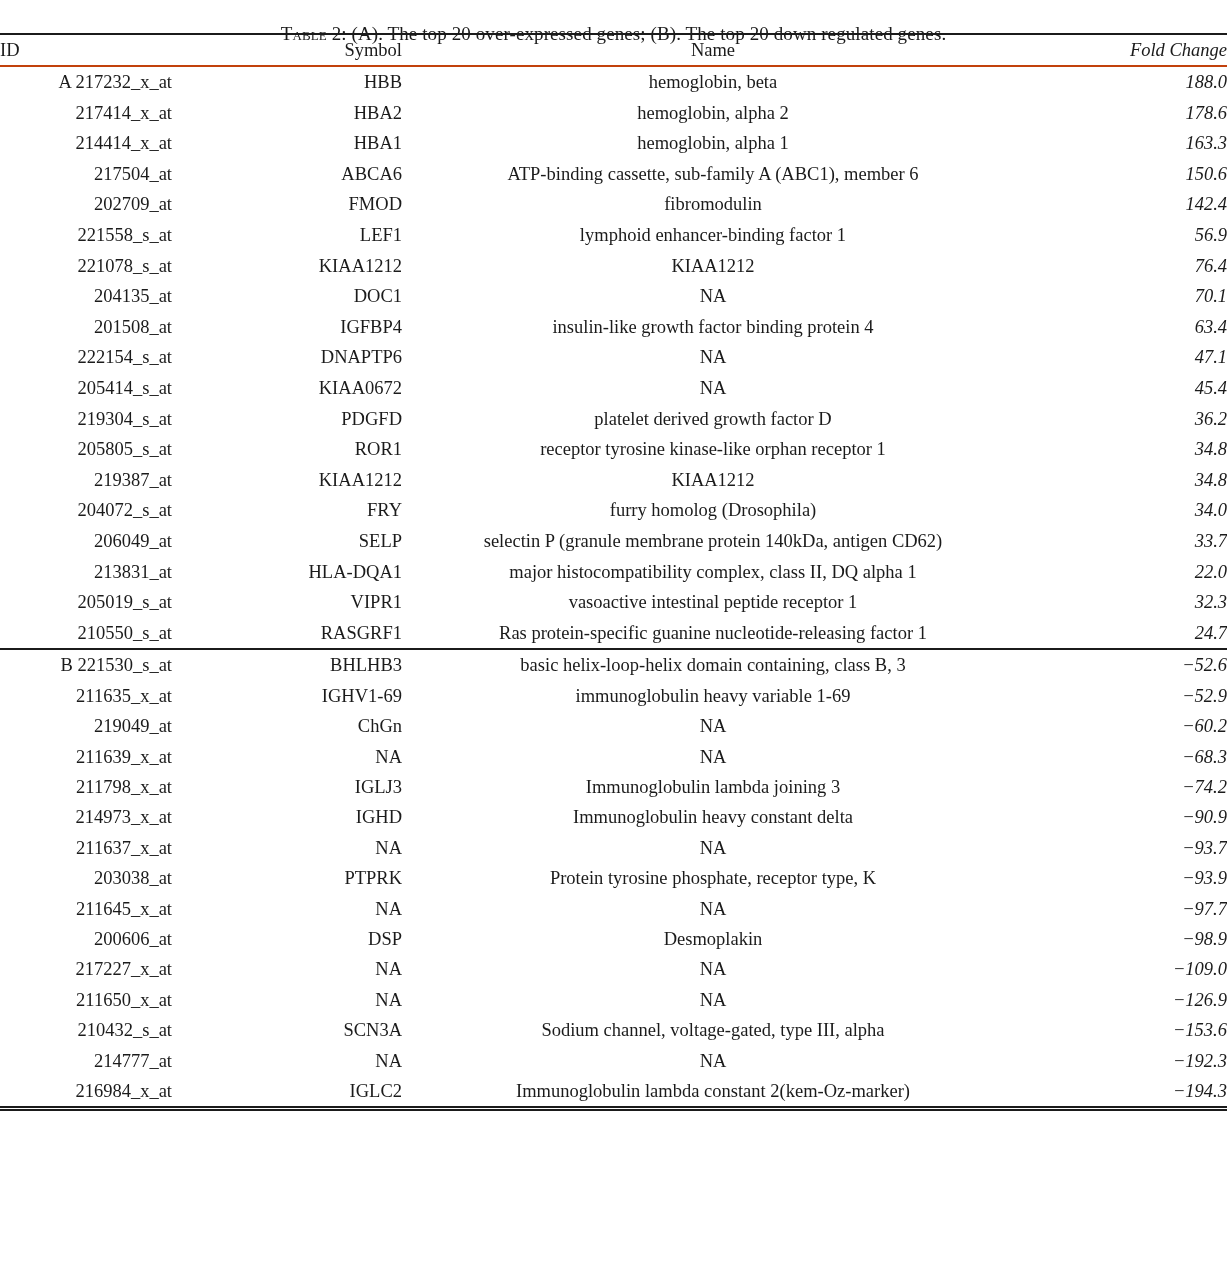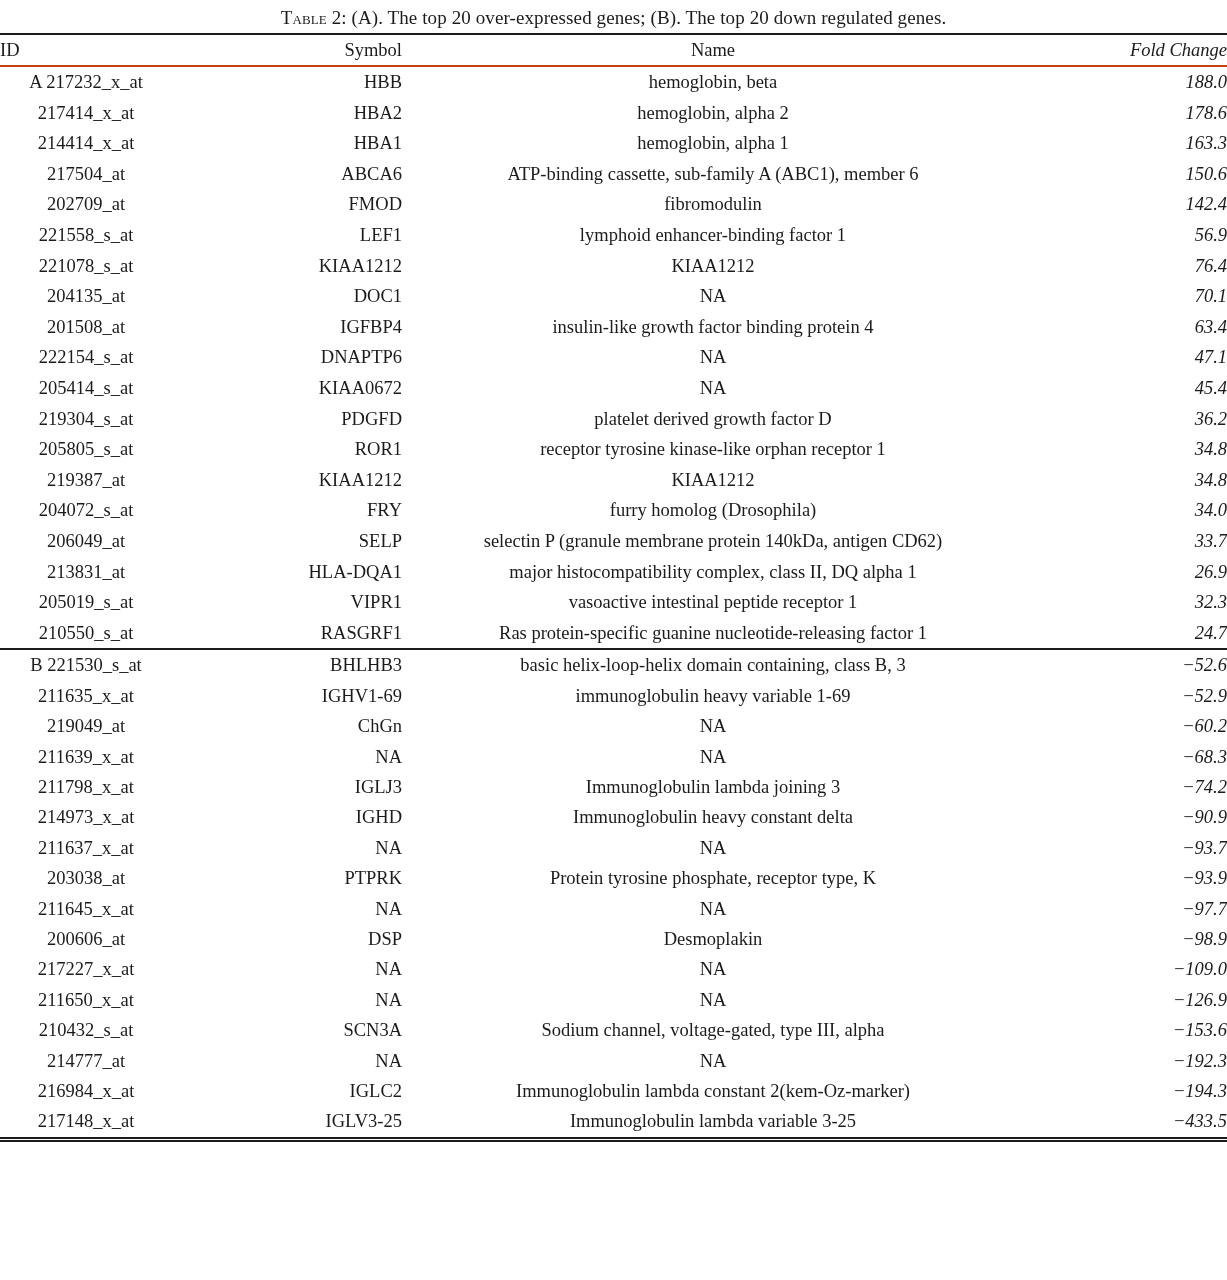--- a/index.html
+++ b/index.html
@@ -17,7 +17,7 @@
   .caption {
     text-align: center;
     font-size: 19px;
-    padding-top: 7px;
+    padding-top: 23px;
     height: 33px;
     box-sizing: border-box;
     letter-spacing: 0.1px;

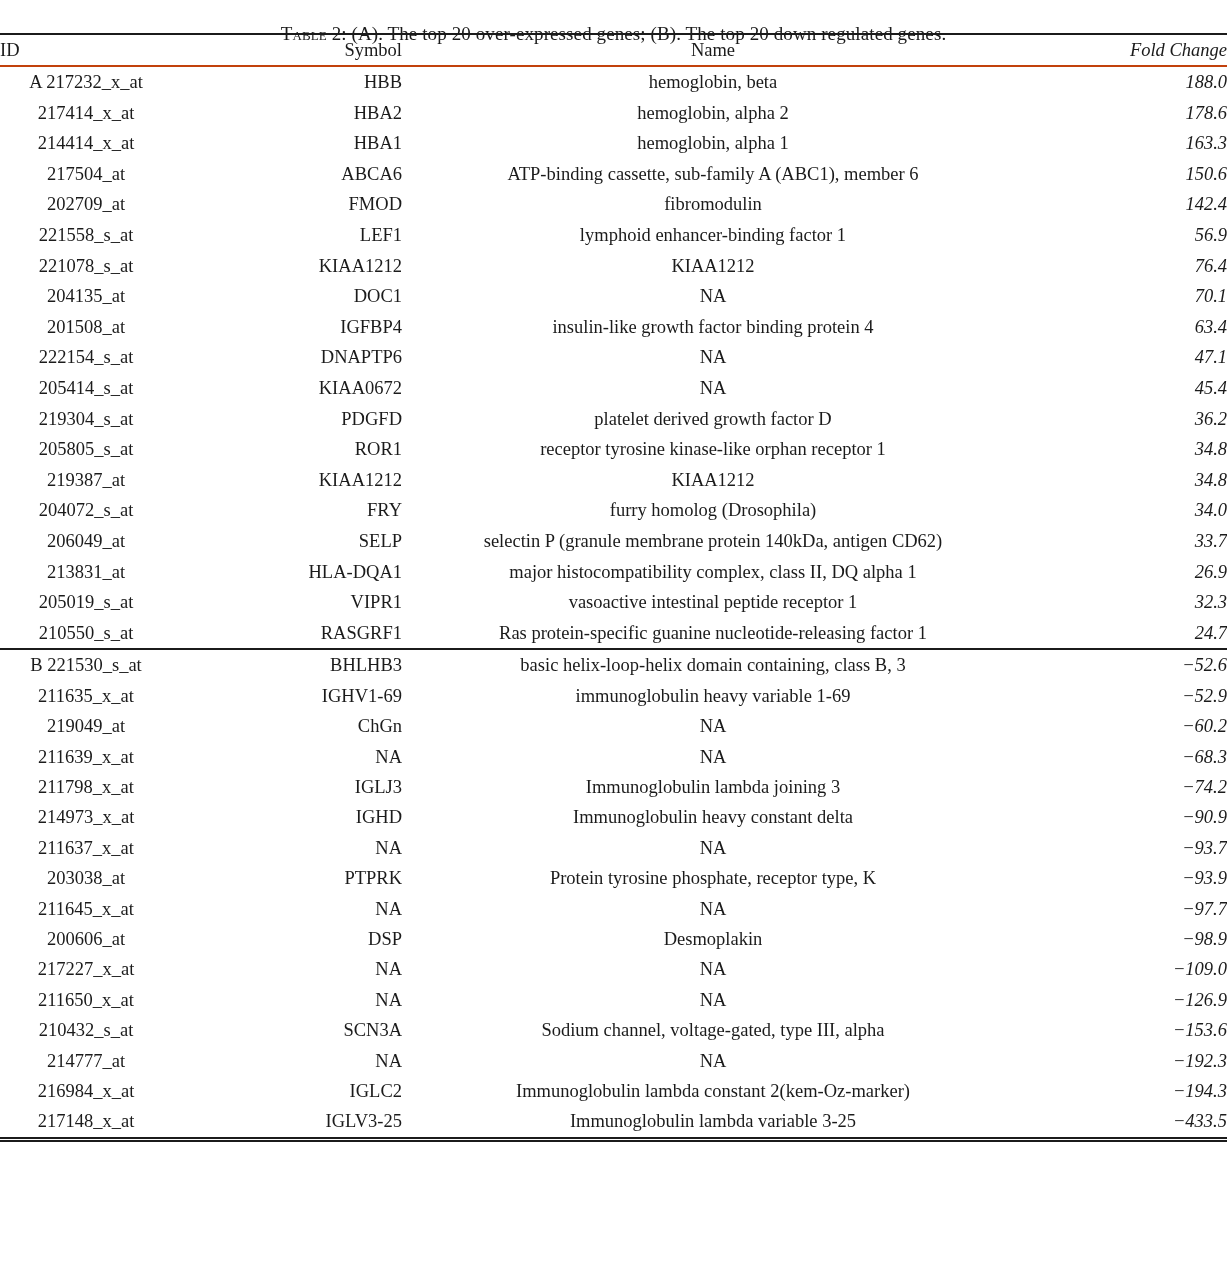--- a/index.html
+++ b/index.html
@@ -52,7 +52,7 @@
   }
   tbody#section-a td { height: 30.6px; line-height: 30.6px; }
   tbody#section-b td { height: 30.4px; line-height: 30.4px; }
-  .col-id   { text-align: center;  padding-left: 6px; }
+  .col-id   { text-align: right;  padding-left: 6px; }
   .col-symbol { text-align: right; }
   .col-name { text-align: center; }
   .col-fold { text-align: right; padding-right: 36px; font-style: italic; }

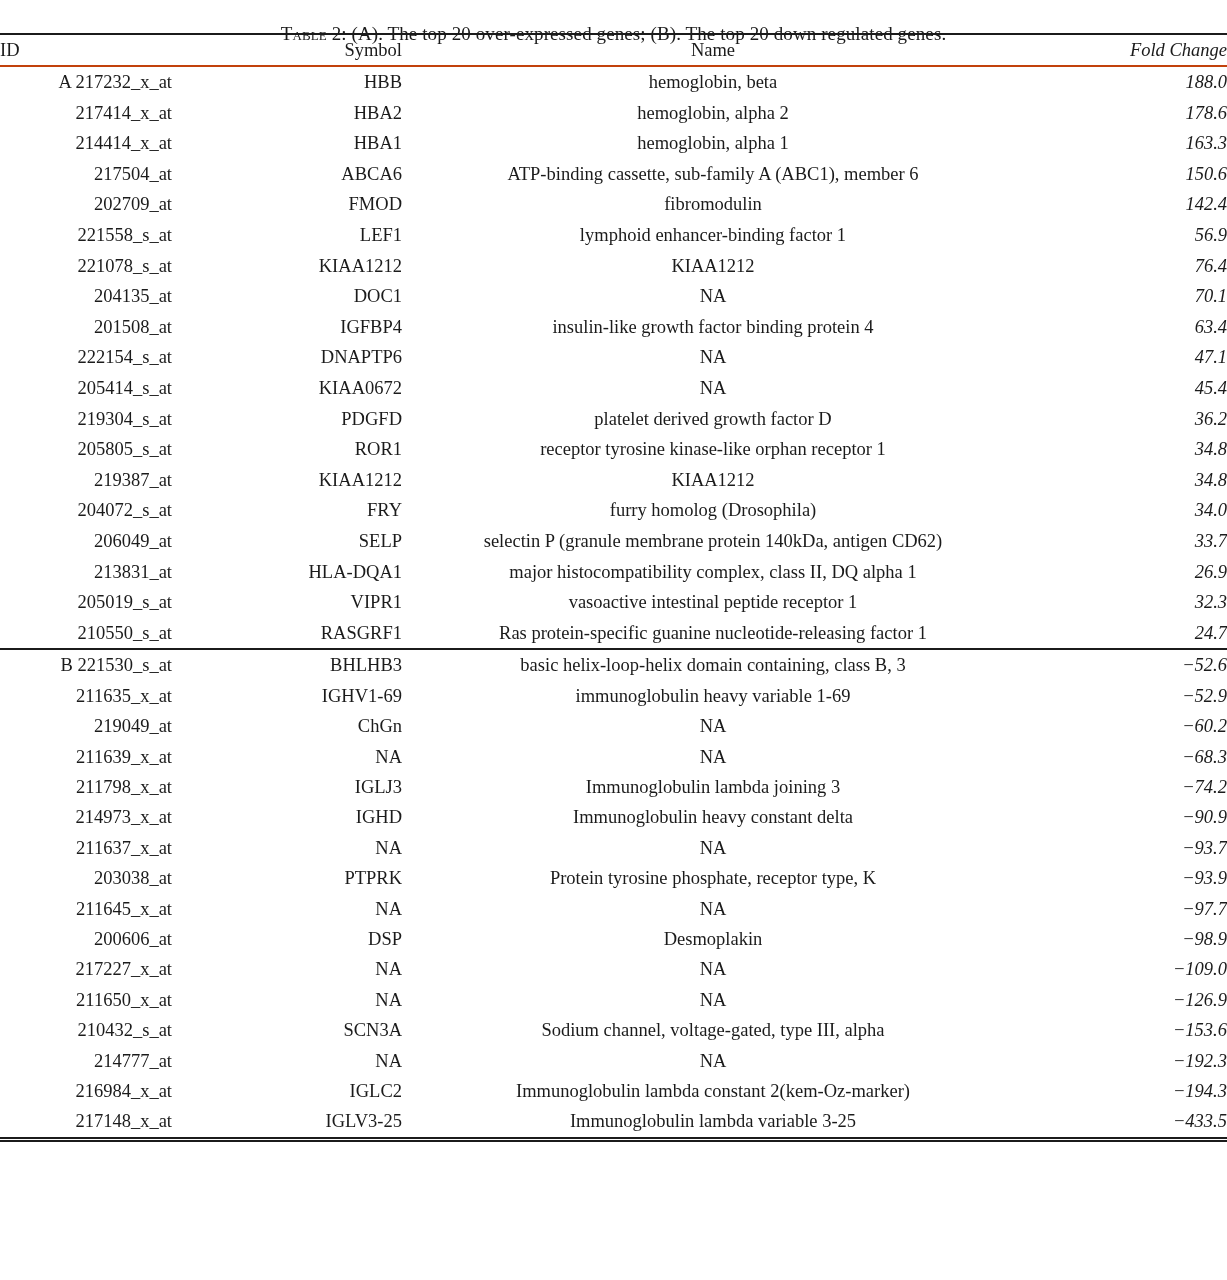--- a/index.html
+++ b/index.html
@@ -182,7 +182,7 @@
         <td class="col-id">213831_at</td>
         <td class="col-symbol">HLA-DQA1</td>
         <td class="col-name">major histocompatibility complex, class II, DQ alpha 1</td>
-        <td class="col-fold">26.9</td>
+        <td class="col-fold">22.0</td>
       </tr>
       <tr>
         <td class="col-id">205019_s_at</td>

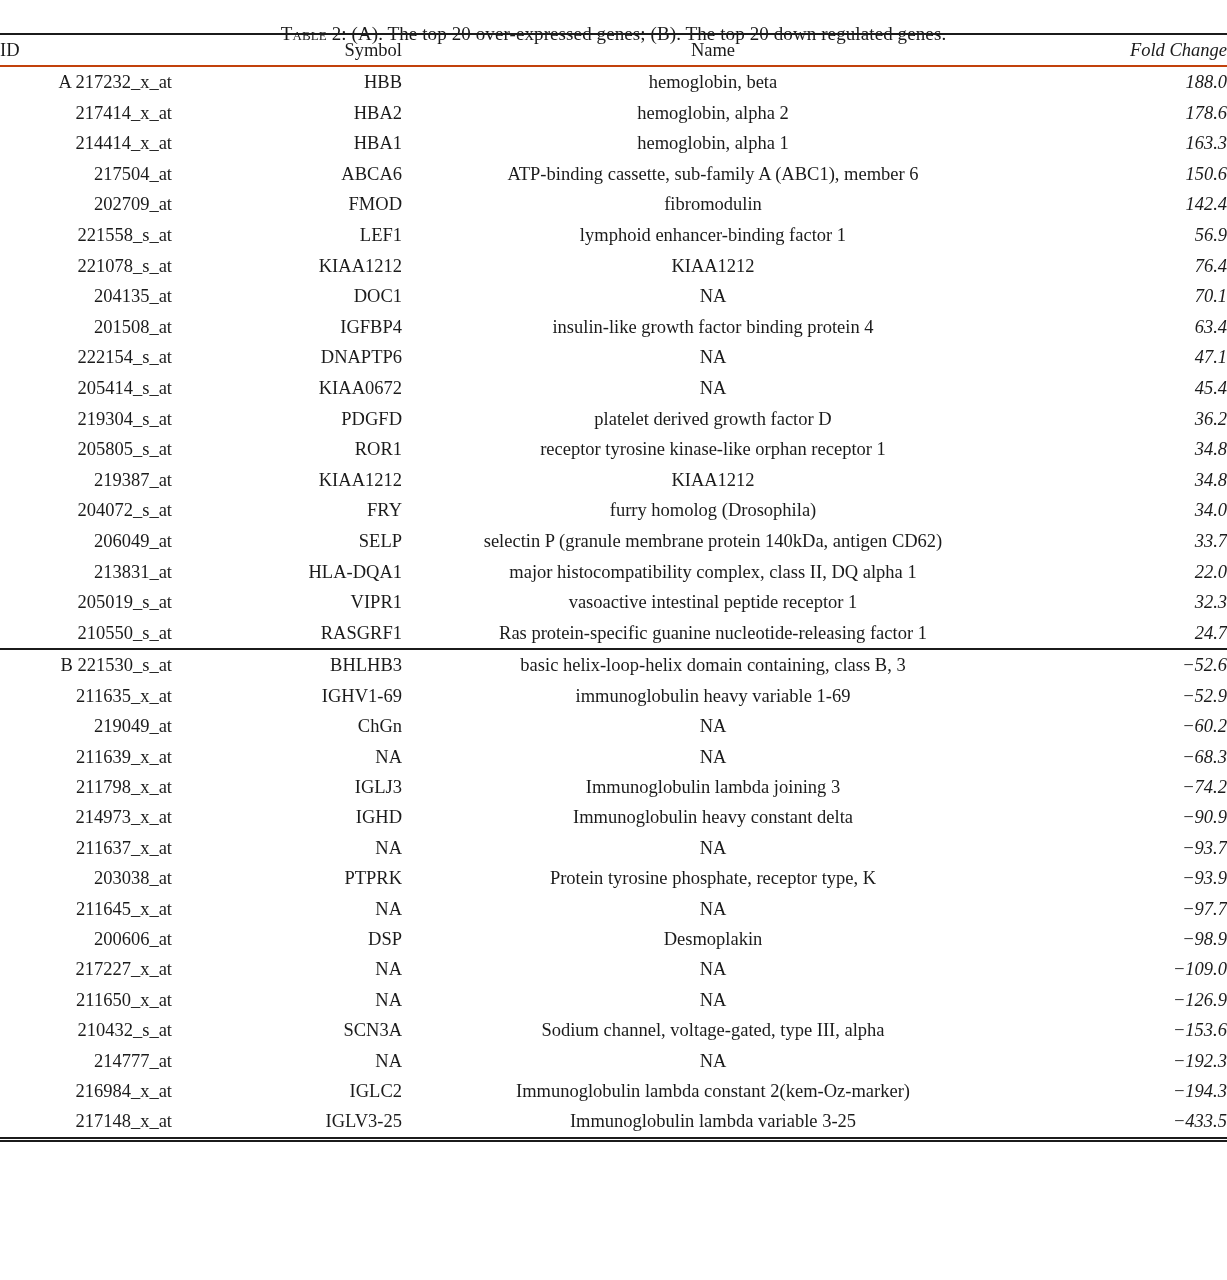--- a/index.html
+++ b/index.html
@@ -288,12 +288,6 @@
         <td class="col-name">Immunoglobulin lambda constant 2(kem-Oz-marker)</td>
         <td class="col-fold">−194.3</td>
       </tr>
-      <tr>
-        <td class="col-id">217148_x_at</td>
-        <td class="col-symbol">IGLV3-25</td>
-        <td class="col-name">Immunoglobulin lambda variable 3-25</td>
-        <td class="col-fold">−433.5</td>
-      </tr>
     </tbody>
 </table>
 

